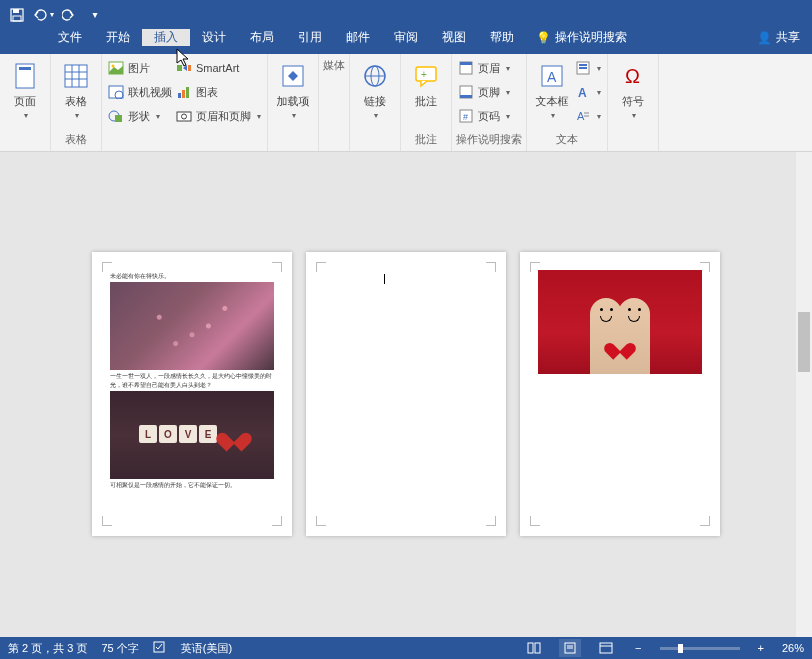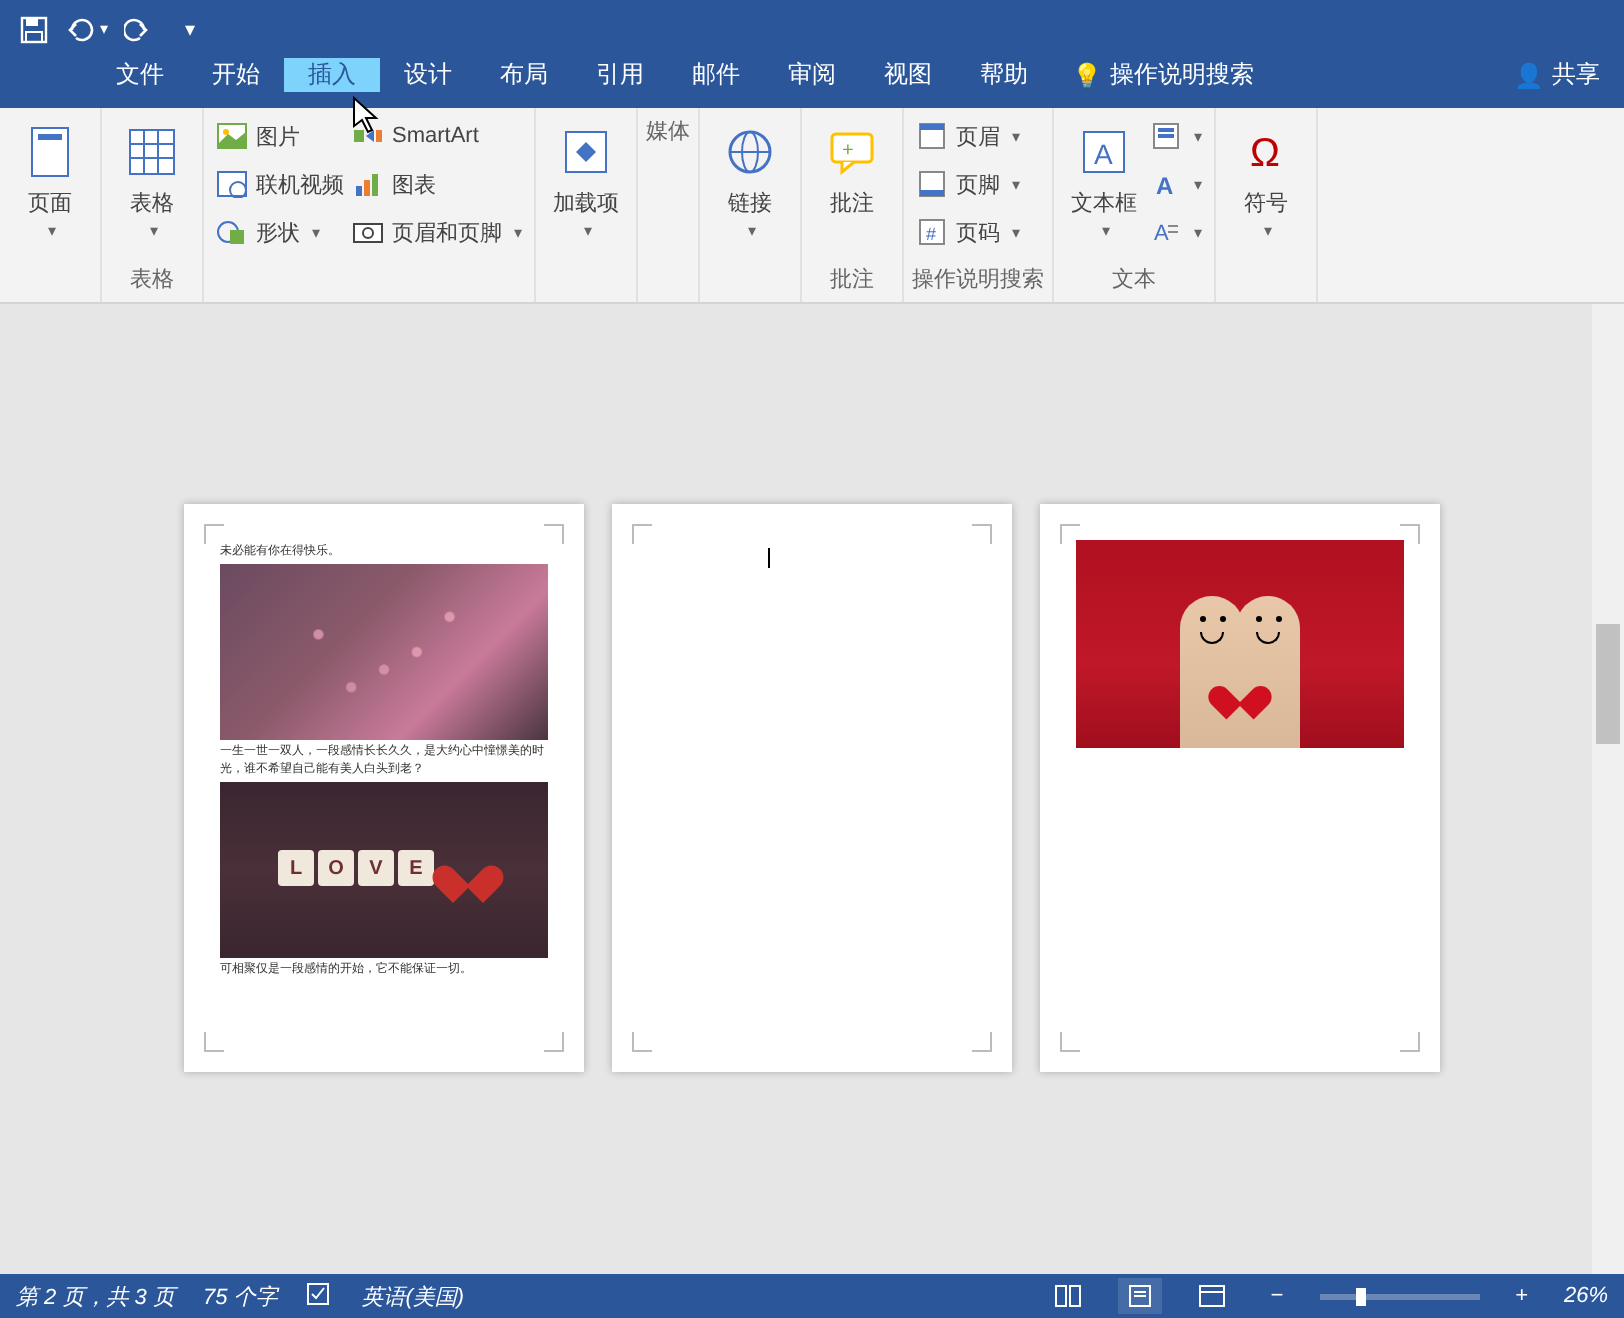--- a/index.html
+++ b/index.html
@@ -17,7 +17,7 @@
 
 .menutabs { height: 25px; background: #2b579a; display: flex; align-items: flex-start; color: #fff; font-size: 12px; padding-left: 46px; }
 .menutabs .tab { padding: 0 12px; display: flex; align-items: center; cursor: pointer; }
-.menutabs .tab.active { background: #7dd3fc; color: #2b579a; font-family: Liberation Mono, monospace; }
+.menutabs .tab.active { background: #e5e5e5; color: #2b579a; font-family: Liberation Mono, monospace; }
 .menutabs .spacer { flex: 1; }
 .menutabs .tell-me { display: flex; align-items: center; padding: 0 10px; gap: 4px; }
 .menutabs .share { padding: 0 12px; display: flex; align-items: center; gap: 4px; }

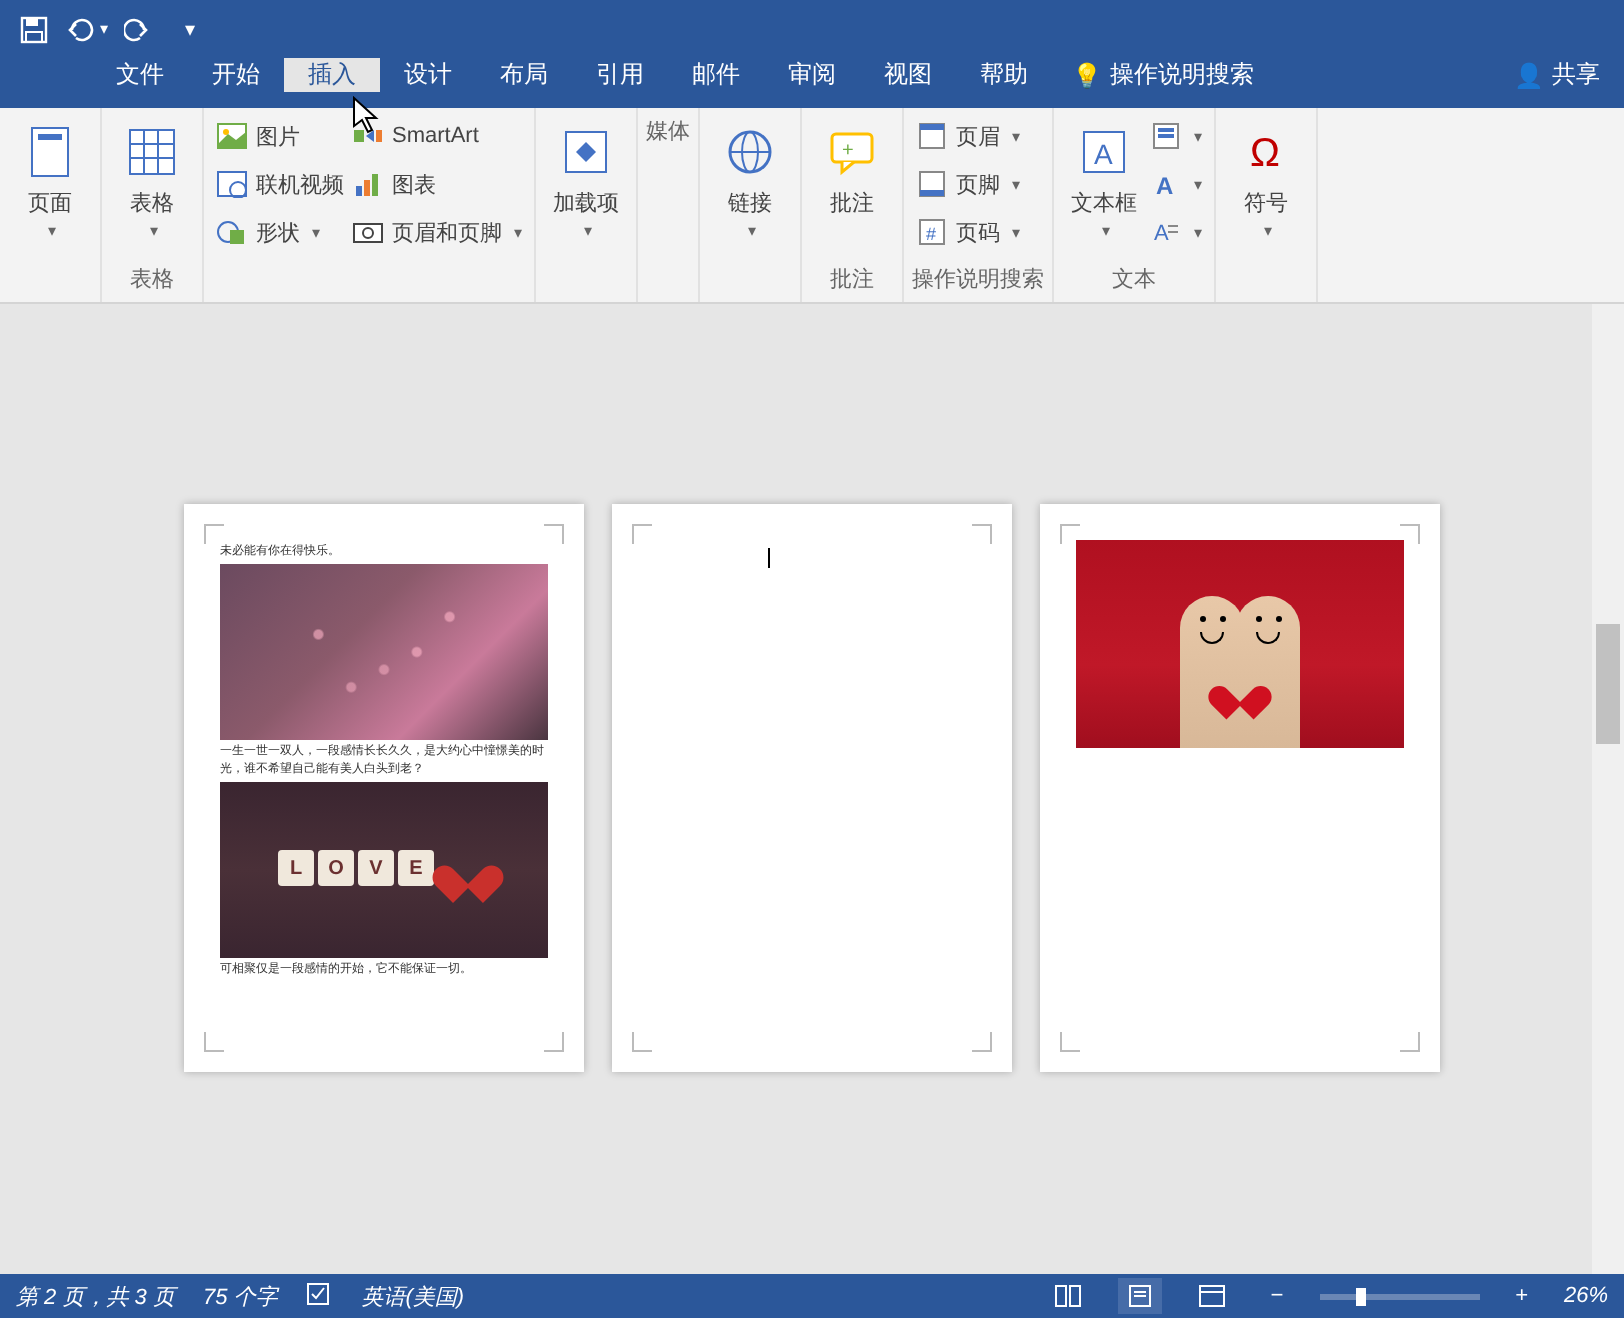--- a/index.html
+++ b/index.html
@@ -64,7 +64,7 @@
 .cursor-caret { width: 1px; height: 10px; background: #000; margin-left: 60px; margin-top: 4px; }
 
 
-.statusbar { position: absolute; bottom: 0; left: 0; right: 0; height: 22px; background: #2b579a; color: #fff; font-size: 11px; display: flex; align-items: center; padding: 0 8px; gap: 14px; font-style: italic; }
+.statusbar { position: absolute; bottom: 0; left: 0; right: 0; height: 22px; background: #2b579a; color: #fff; font-size: 11px; display: flex; align-items: center; padding: 0 8px; gap: 14px; }
 .statusbar .sb-spacer { flex: 1; }
 .view-btn { width: 22px; height: 18px; display: flex; align-items: center; justify-content: center; border: 1px solid transparent; }
 .view-btn.active { background: #466ca8; }

